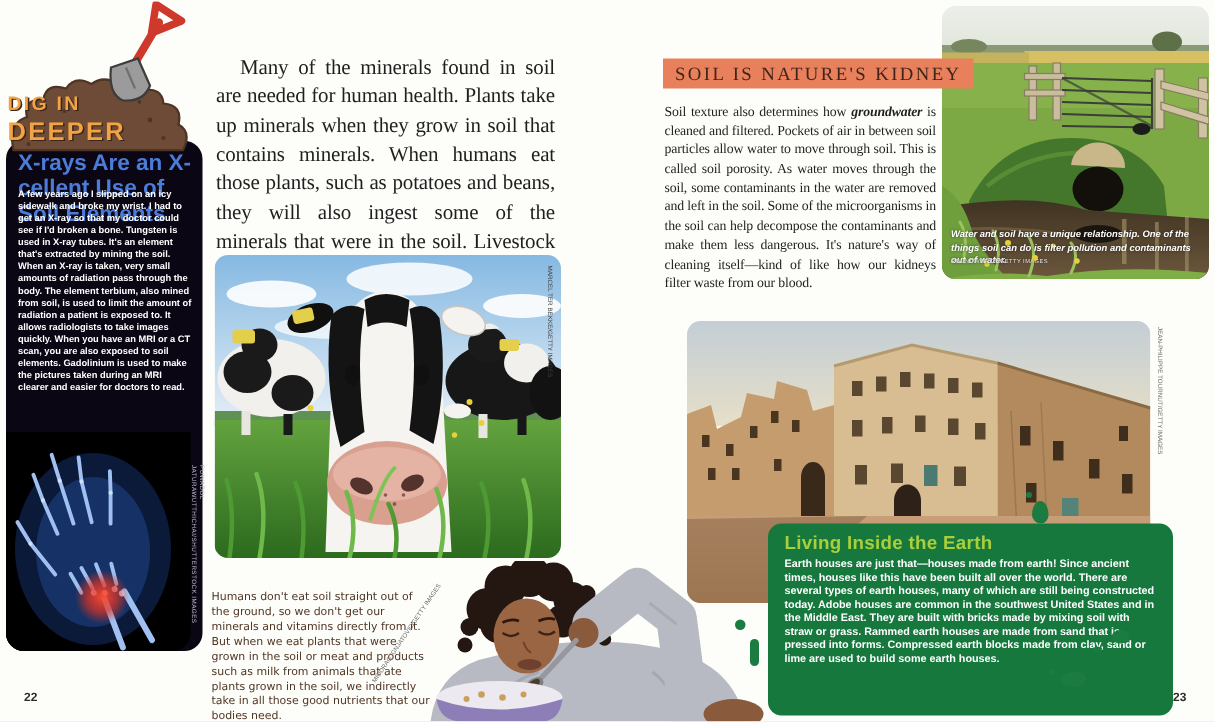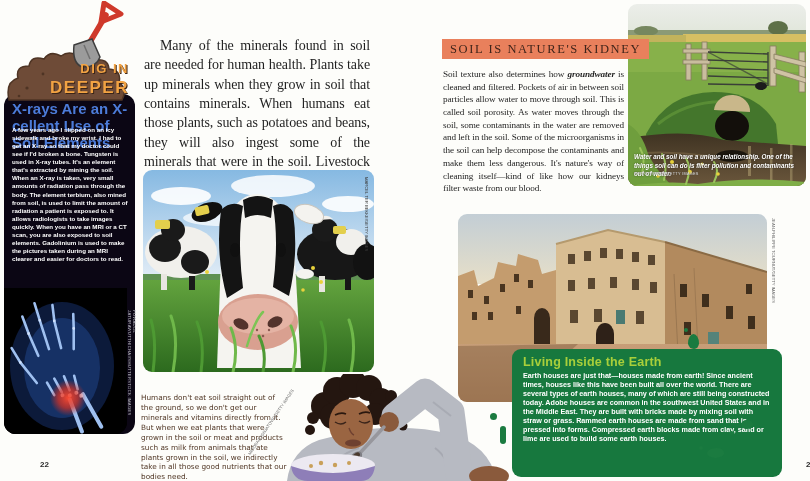--- a/index.html
+++ b/index.html
@@ -11,7 +11,7 @@
   
   .shovel{left:64px;top:1px;width:62px;height:72px;z-index:3;}
   .mound{left:5px;top:50px;width:124px;height:52px;z-index:2;}
-  .dig-line{left:5px;width:124px;text-align:right;z-index:4;
+  .dig-line{left:5px;width:124px;text-align:left;z-index:4;
             color:#f2a343;font-weight:bold;letter-spacing:1.5px;
             text-shadow:1px 1px 0 #3c2517;font-family:"Liberation Sans",sans-serif;}
   .dig1{top:61px;font-size:13px;}

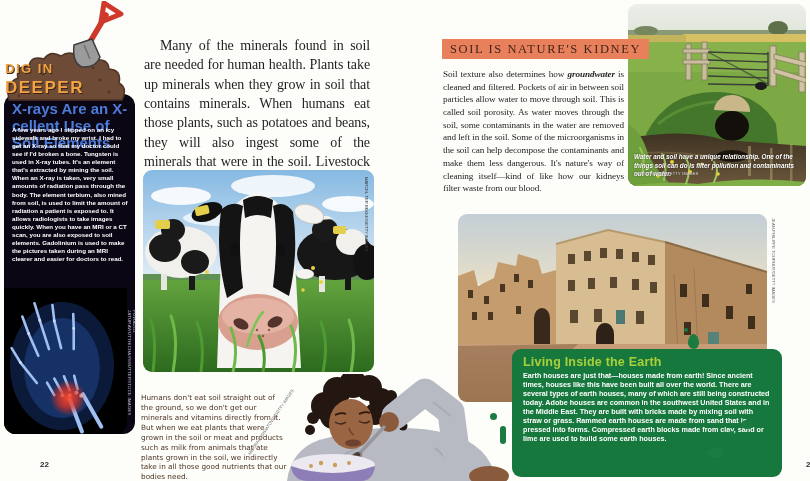--- a/index.html
+++ b/index.html
@@ -39,7 +39,7 @@
   .child-photo{left:263px;top:374px;width:250px;height:107px;z-index:4;}
   .child-credit{left:249px;top:452px;font-size:4.2px;color:#6a6a6a;white-space:nowrap;
                 transform:rotate(-56deg);transform-origin:0 50%;z-index:5;}
-  .pagenum{font-size:8px;font-weight:bold;color:#2b2b2b;z-index:6;margin-left:24px;}
+  .pagenum{font-size:8px;font-weight:bold;color:#2b2b2b;z-index:6;}
   .pn-left{left:16px;top:460px;}
   .pn-right{left:782px;top:460px;}
 

